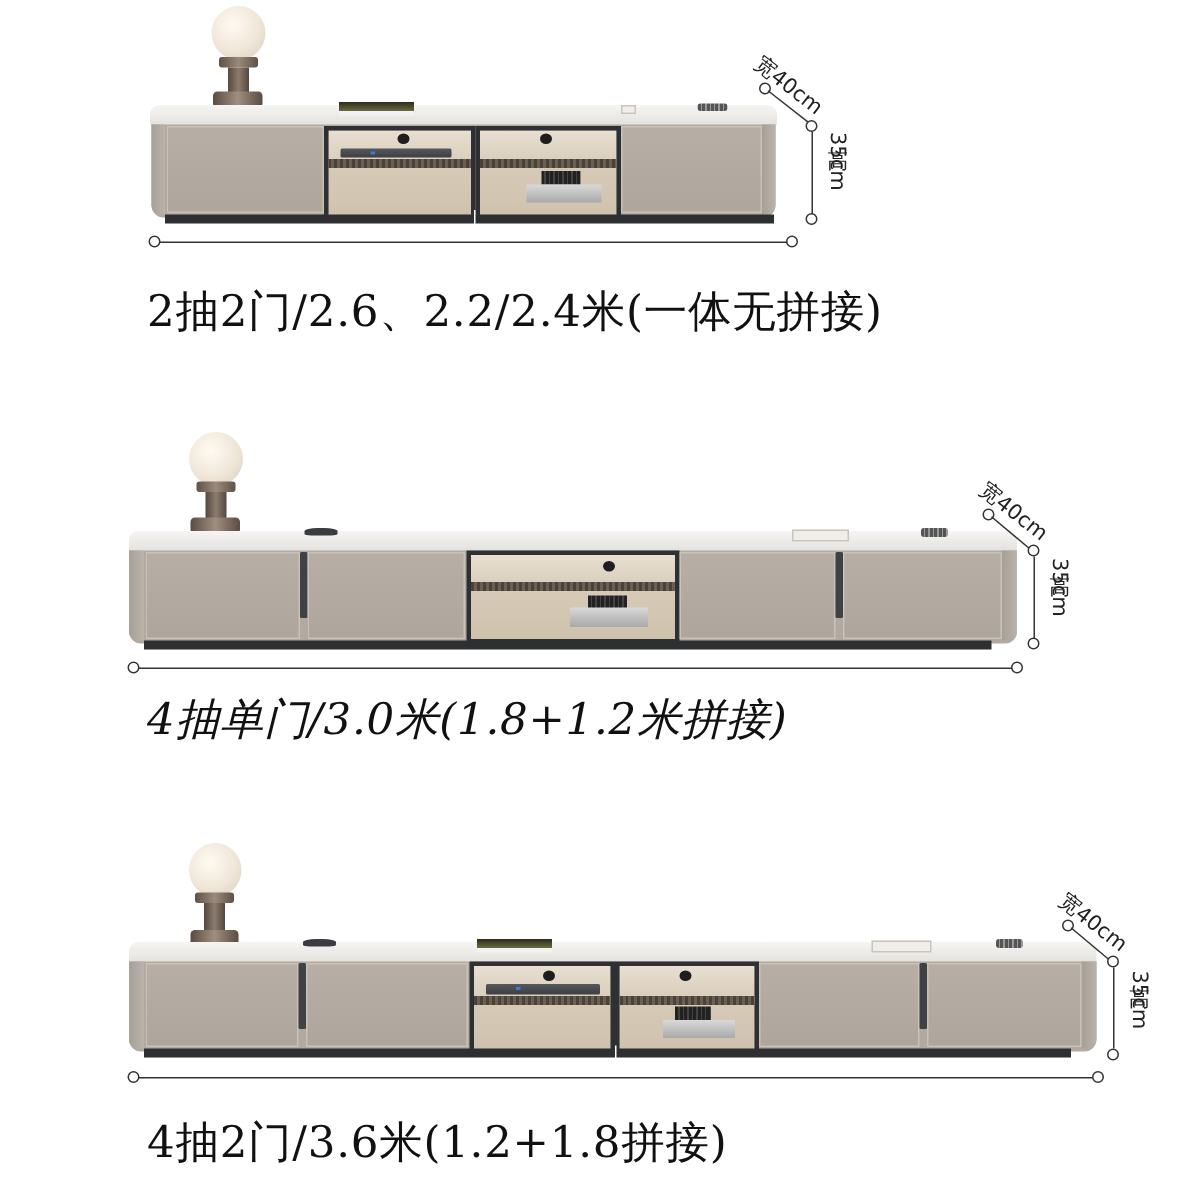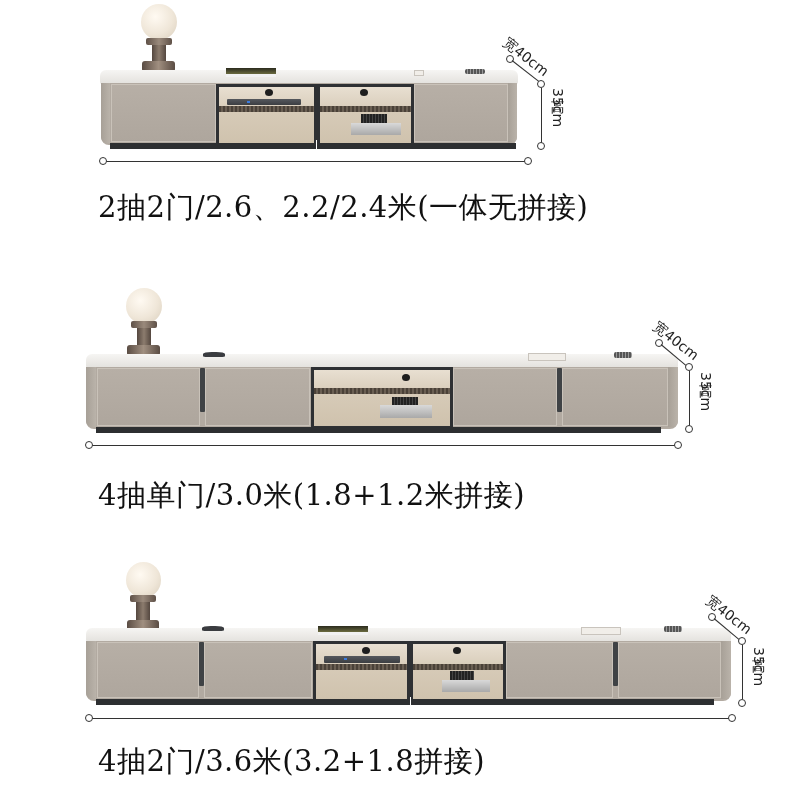--- a/index.html
+++ b/index.html
@@ -128,7 +128,7 @@
   <div class="dim-dot" style="left:685px;top:425px;"></div>
   <div class="dim-label-w" style="left:660px;top:318px;transform:rotate(38deg);">宽40cm</div>
   <div class="dim-label-h" style="left:697px;top:372px;">高35cm</div>
-  <div class="caption" style="top:476px;">4抽单门/3.0米(1.8+1.2米拼接)</div>
+  <div class="caption" style="top:460px;font-style:italic;">4抽单门/3.0米(1.8+1.2米拼接)</div>
 </div>
 
 <div>

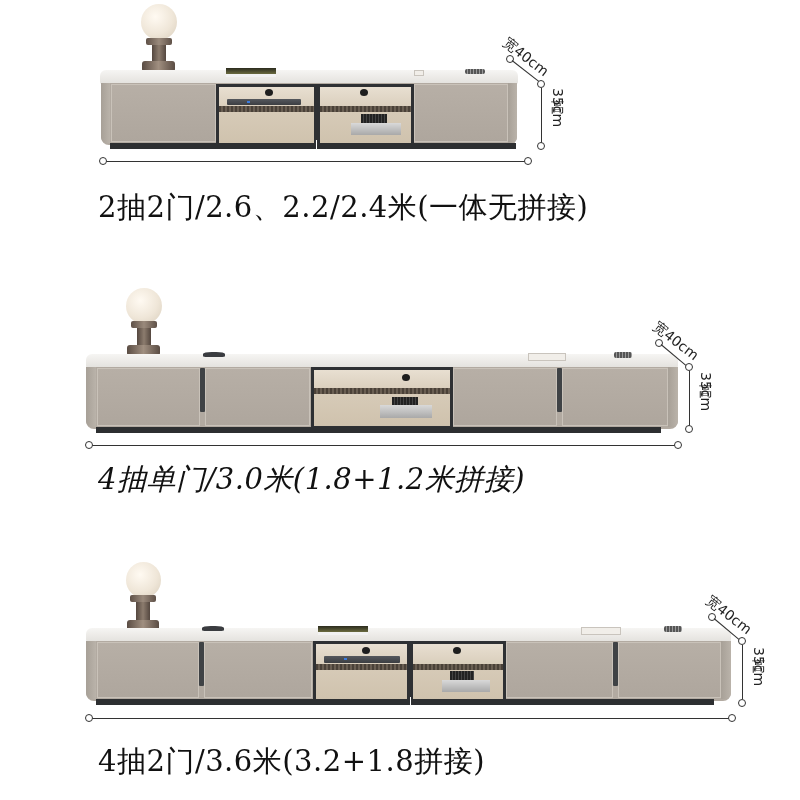--- a/index.html
+++ b/index.html
@@ -177,7 +177,7 @@
   <div class="dim-dot" style="left:738px;top:699px;"></div>
   <div class="dim-label-w" style="left:713px;top:592px;transform:rotate(38deg);">宽40cm</div>
   <div class="dim-label-h" style="left:750px;top:647px;">高35cm</div>
-  <div class="caption" style="top:742px;">4抽2门/3.6米(3.2+1.8拼接)</div>
+  <div class="caption" style="top:742px;">4抽2门/3.6米(1.2+1.8拼接)</div>
 </div>
 
 </body></html>

